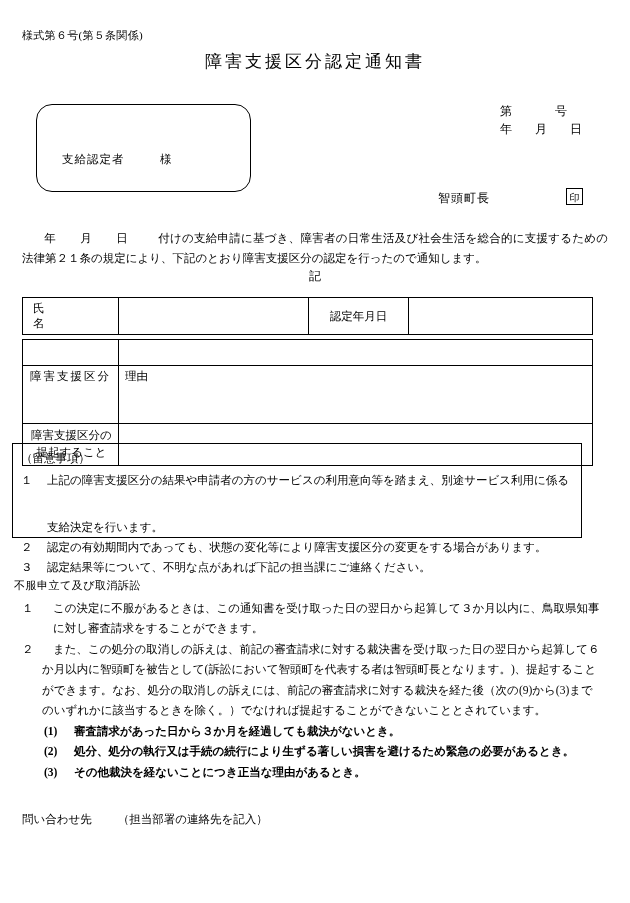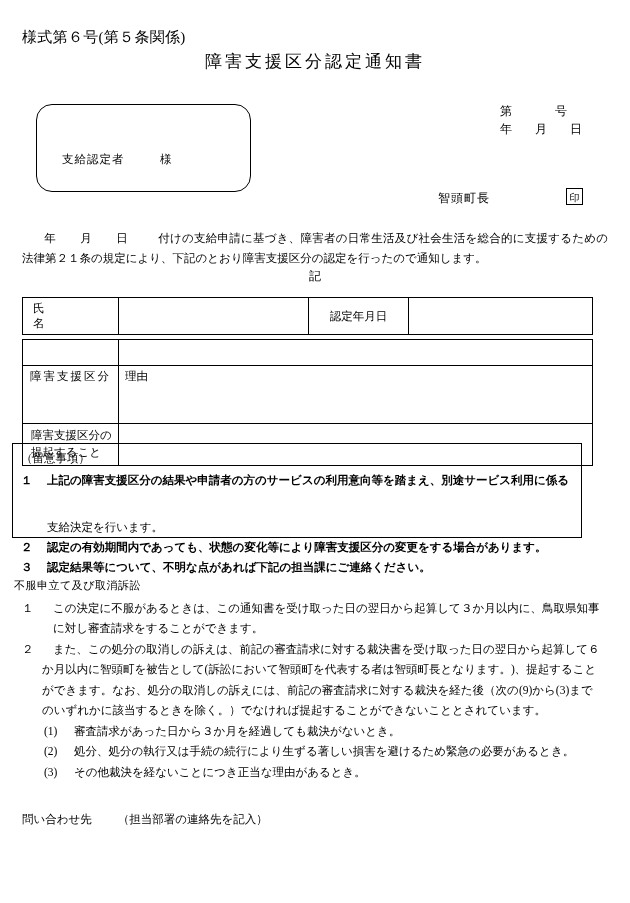--- a/index.html
+++ b/index.html
@@ -27,7 +27,7 @@
     position: absolute;
     top: 28px;
     left: 22px;
-    font-size: 15px;
+    font-size: 11px;
     letter-spacing: 0.3px;
   }
   .doc-title {

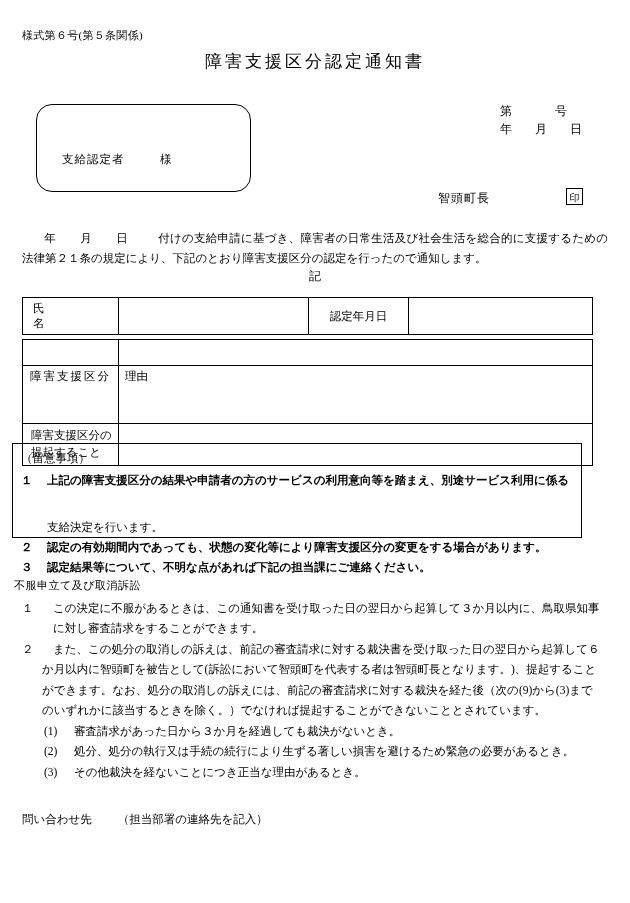--- a/index.html
+++ b/index.html
@@ -171,7 +171,7 @@
     letter-spacing: 2px;
   }
   .tbl2 .cell-label-2 {
-    text-align: left;
+    text-align: center;
     line-height: 1.5;
     padding-left: 8px !important;
     font-family: Liberation Mono, monospace;

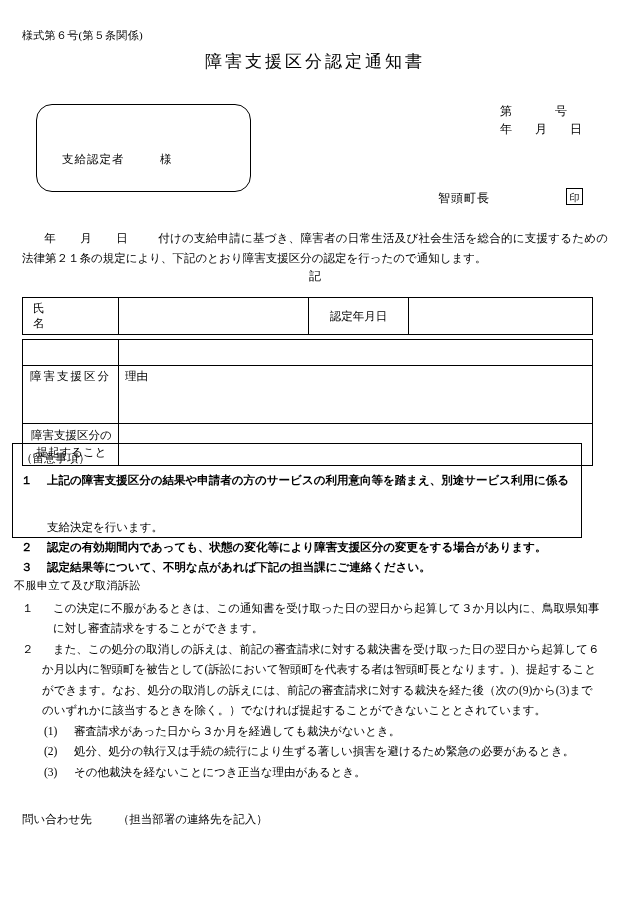--- a/index.html
+++ b/index.html
@@ -194,7 +194,6 @@
     padding-left: 26px;
     text-indent: -26px;
     margin-bottom: 1px;
-    font-weight: bold;
   }
   .notes .item .num {
     display: inline-block;

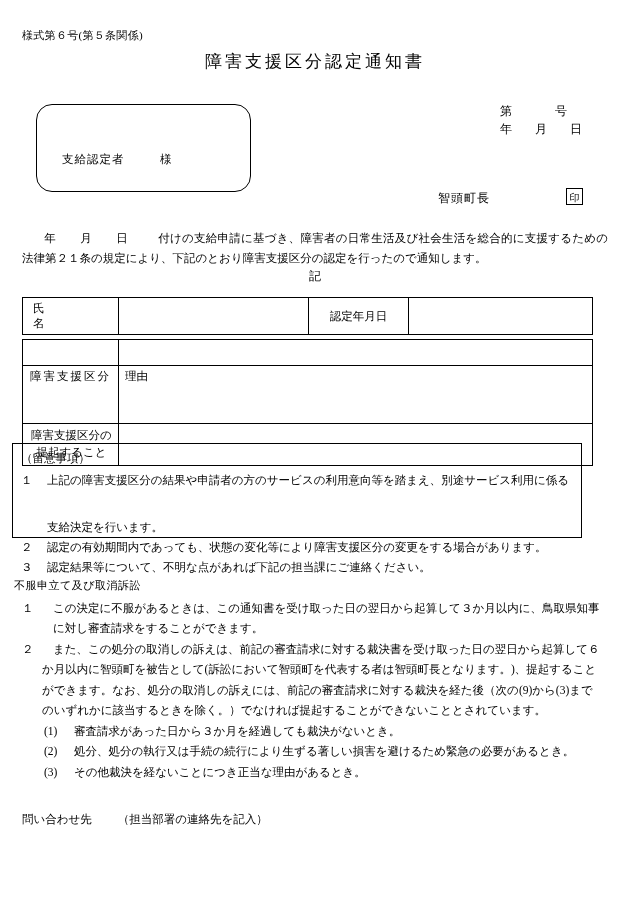--- a/index.html
+++ b/index.html
@@ -241,6 +241,7 @@
     padding-left: 52px;
     text-indent: -30px;
     margin-bottom: 0;
+    font-weight: bold;
   }
   .appeal-body .sub .pnum {
     display: inline-block;

